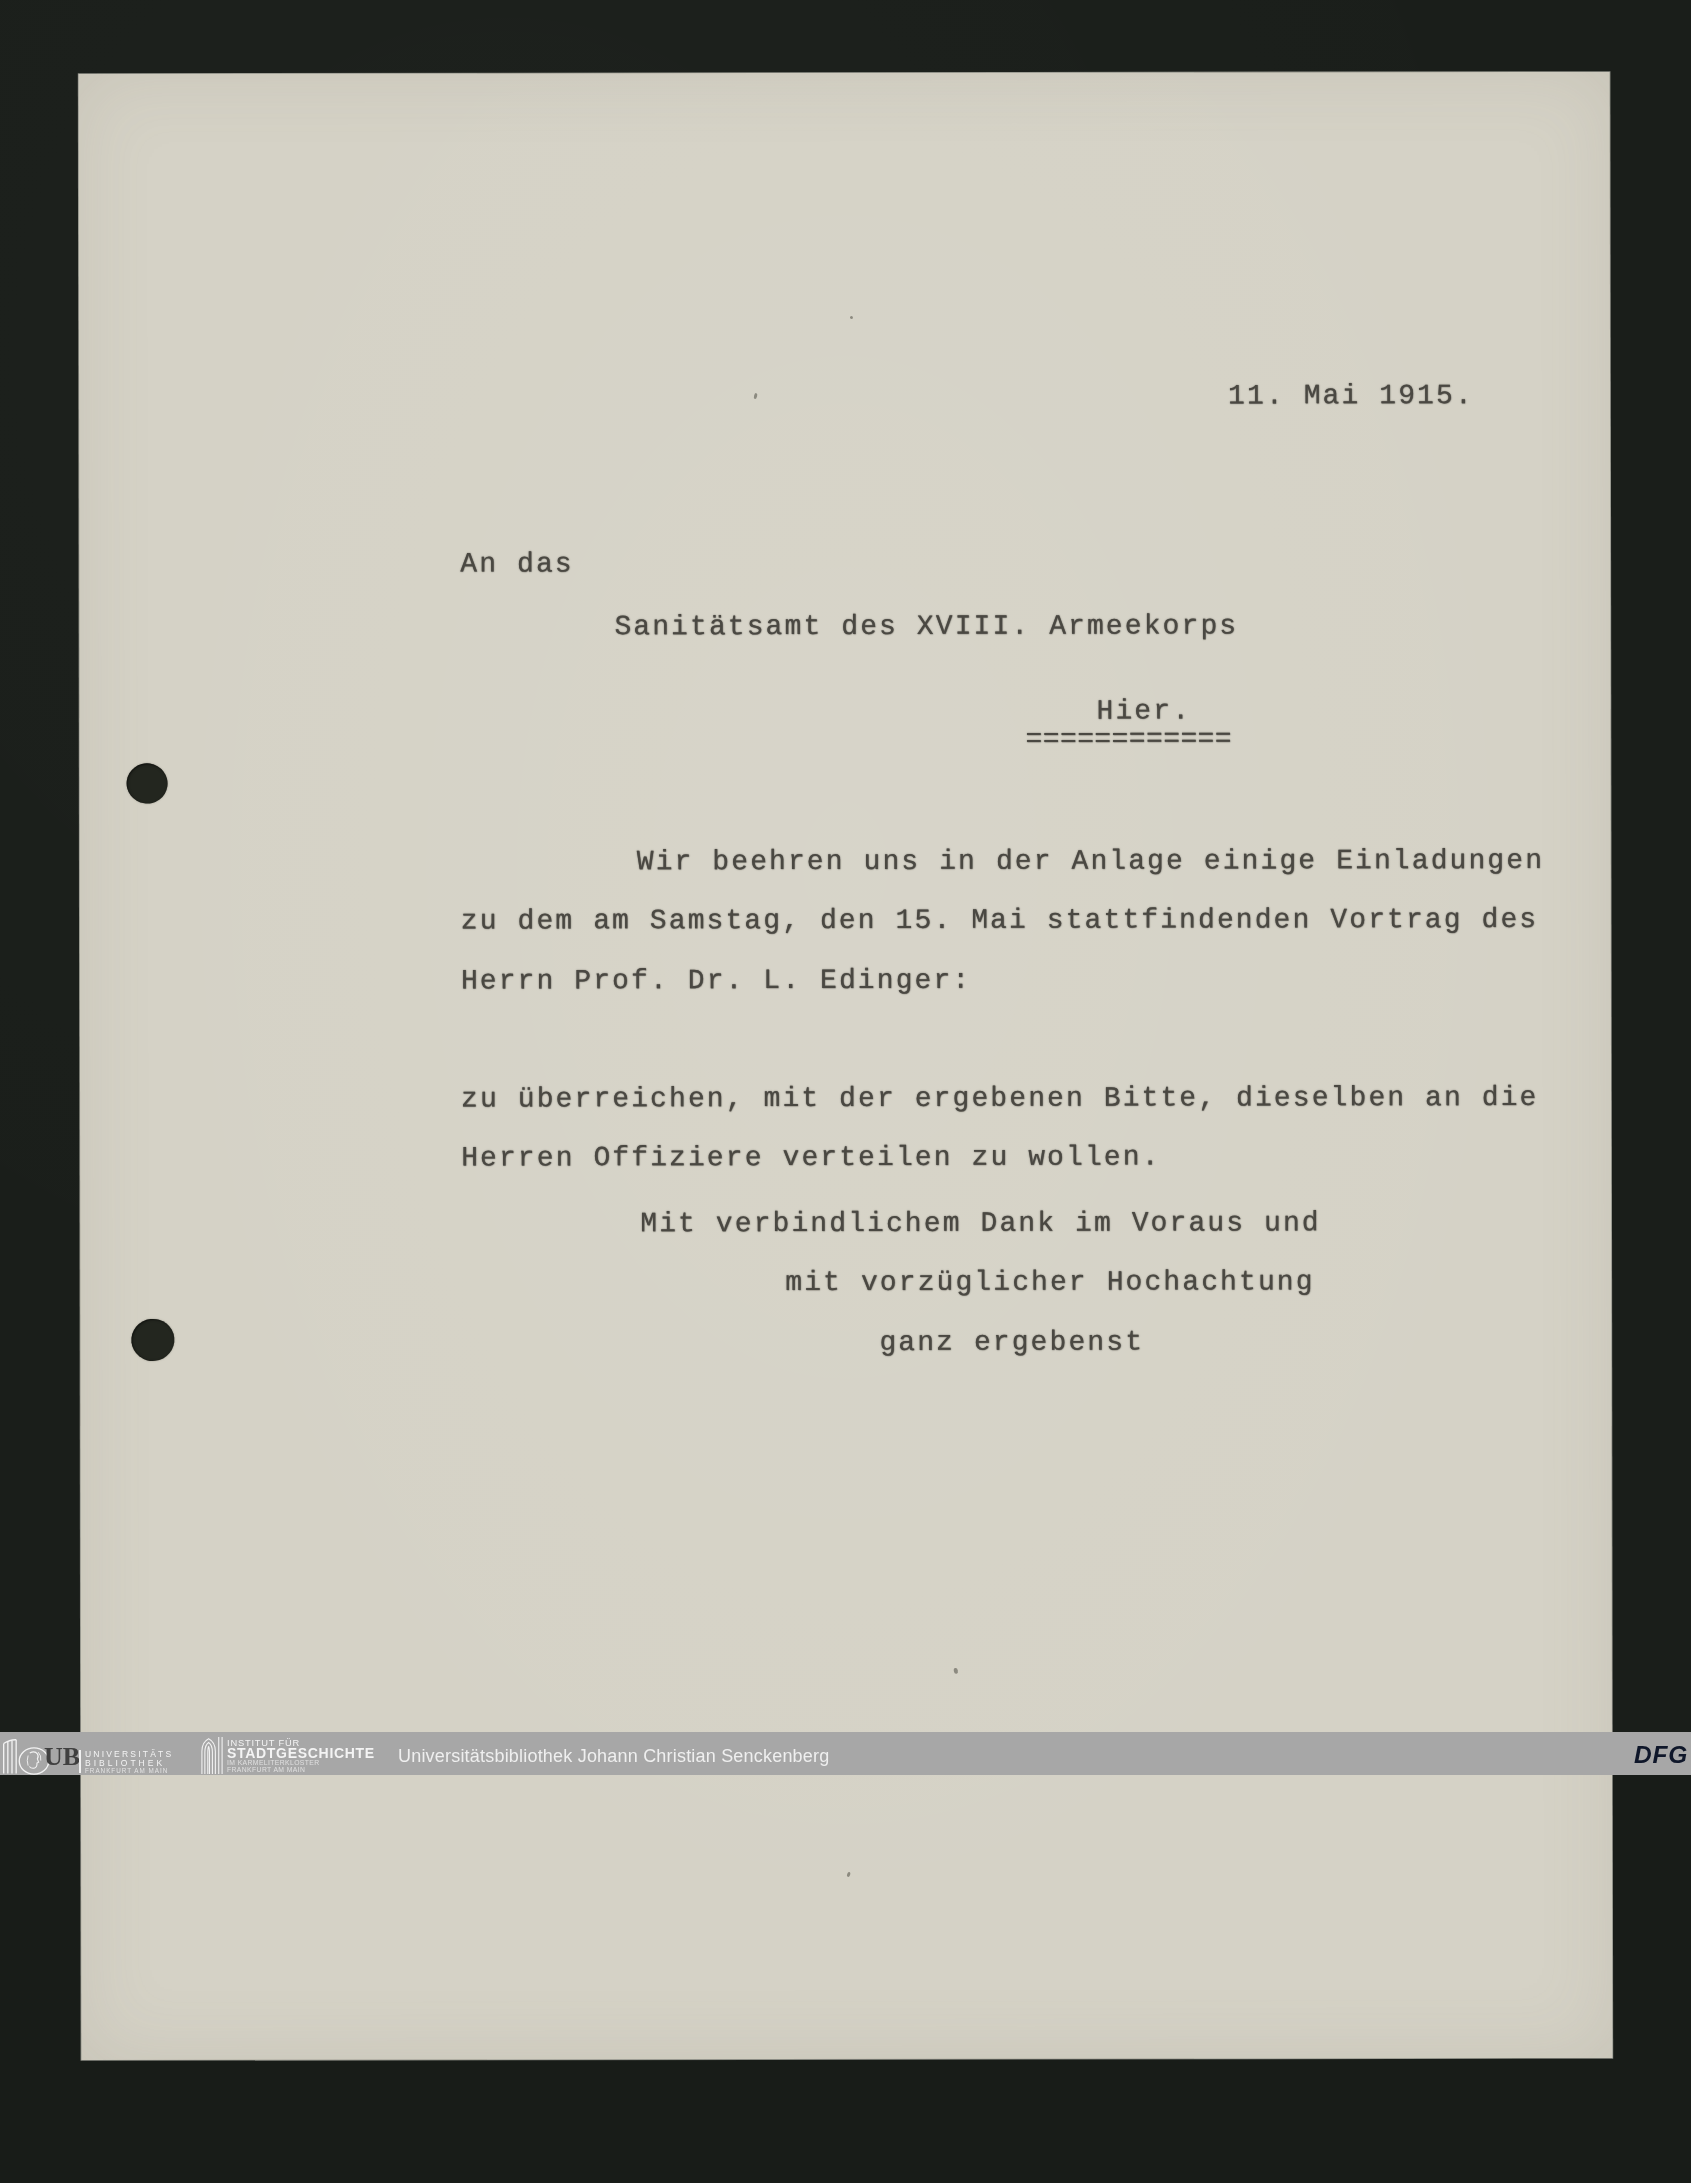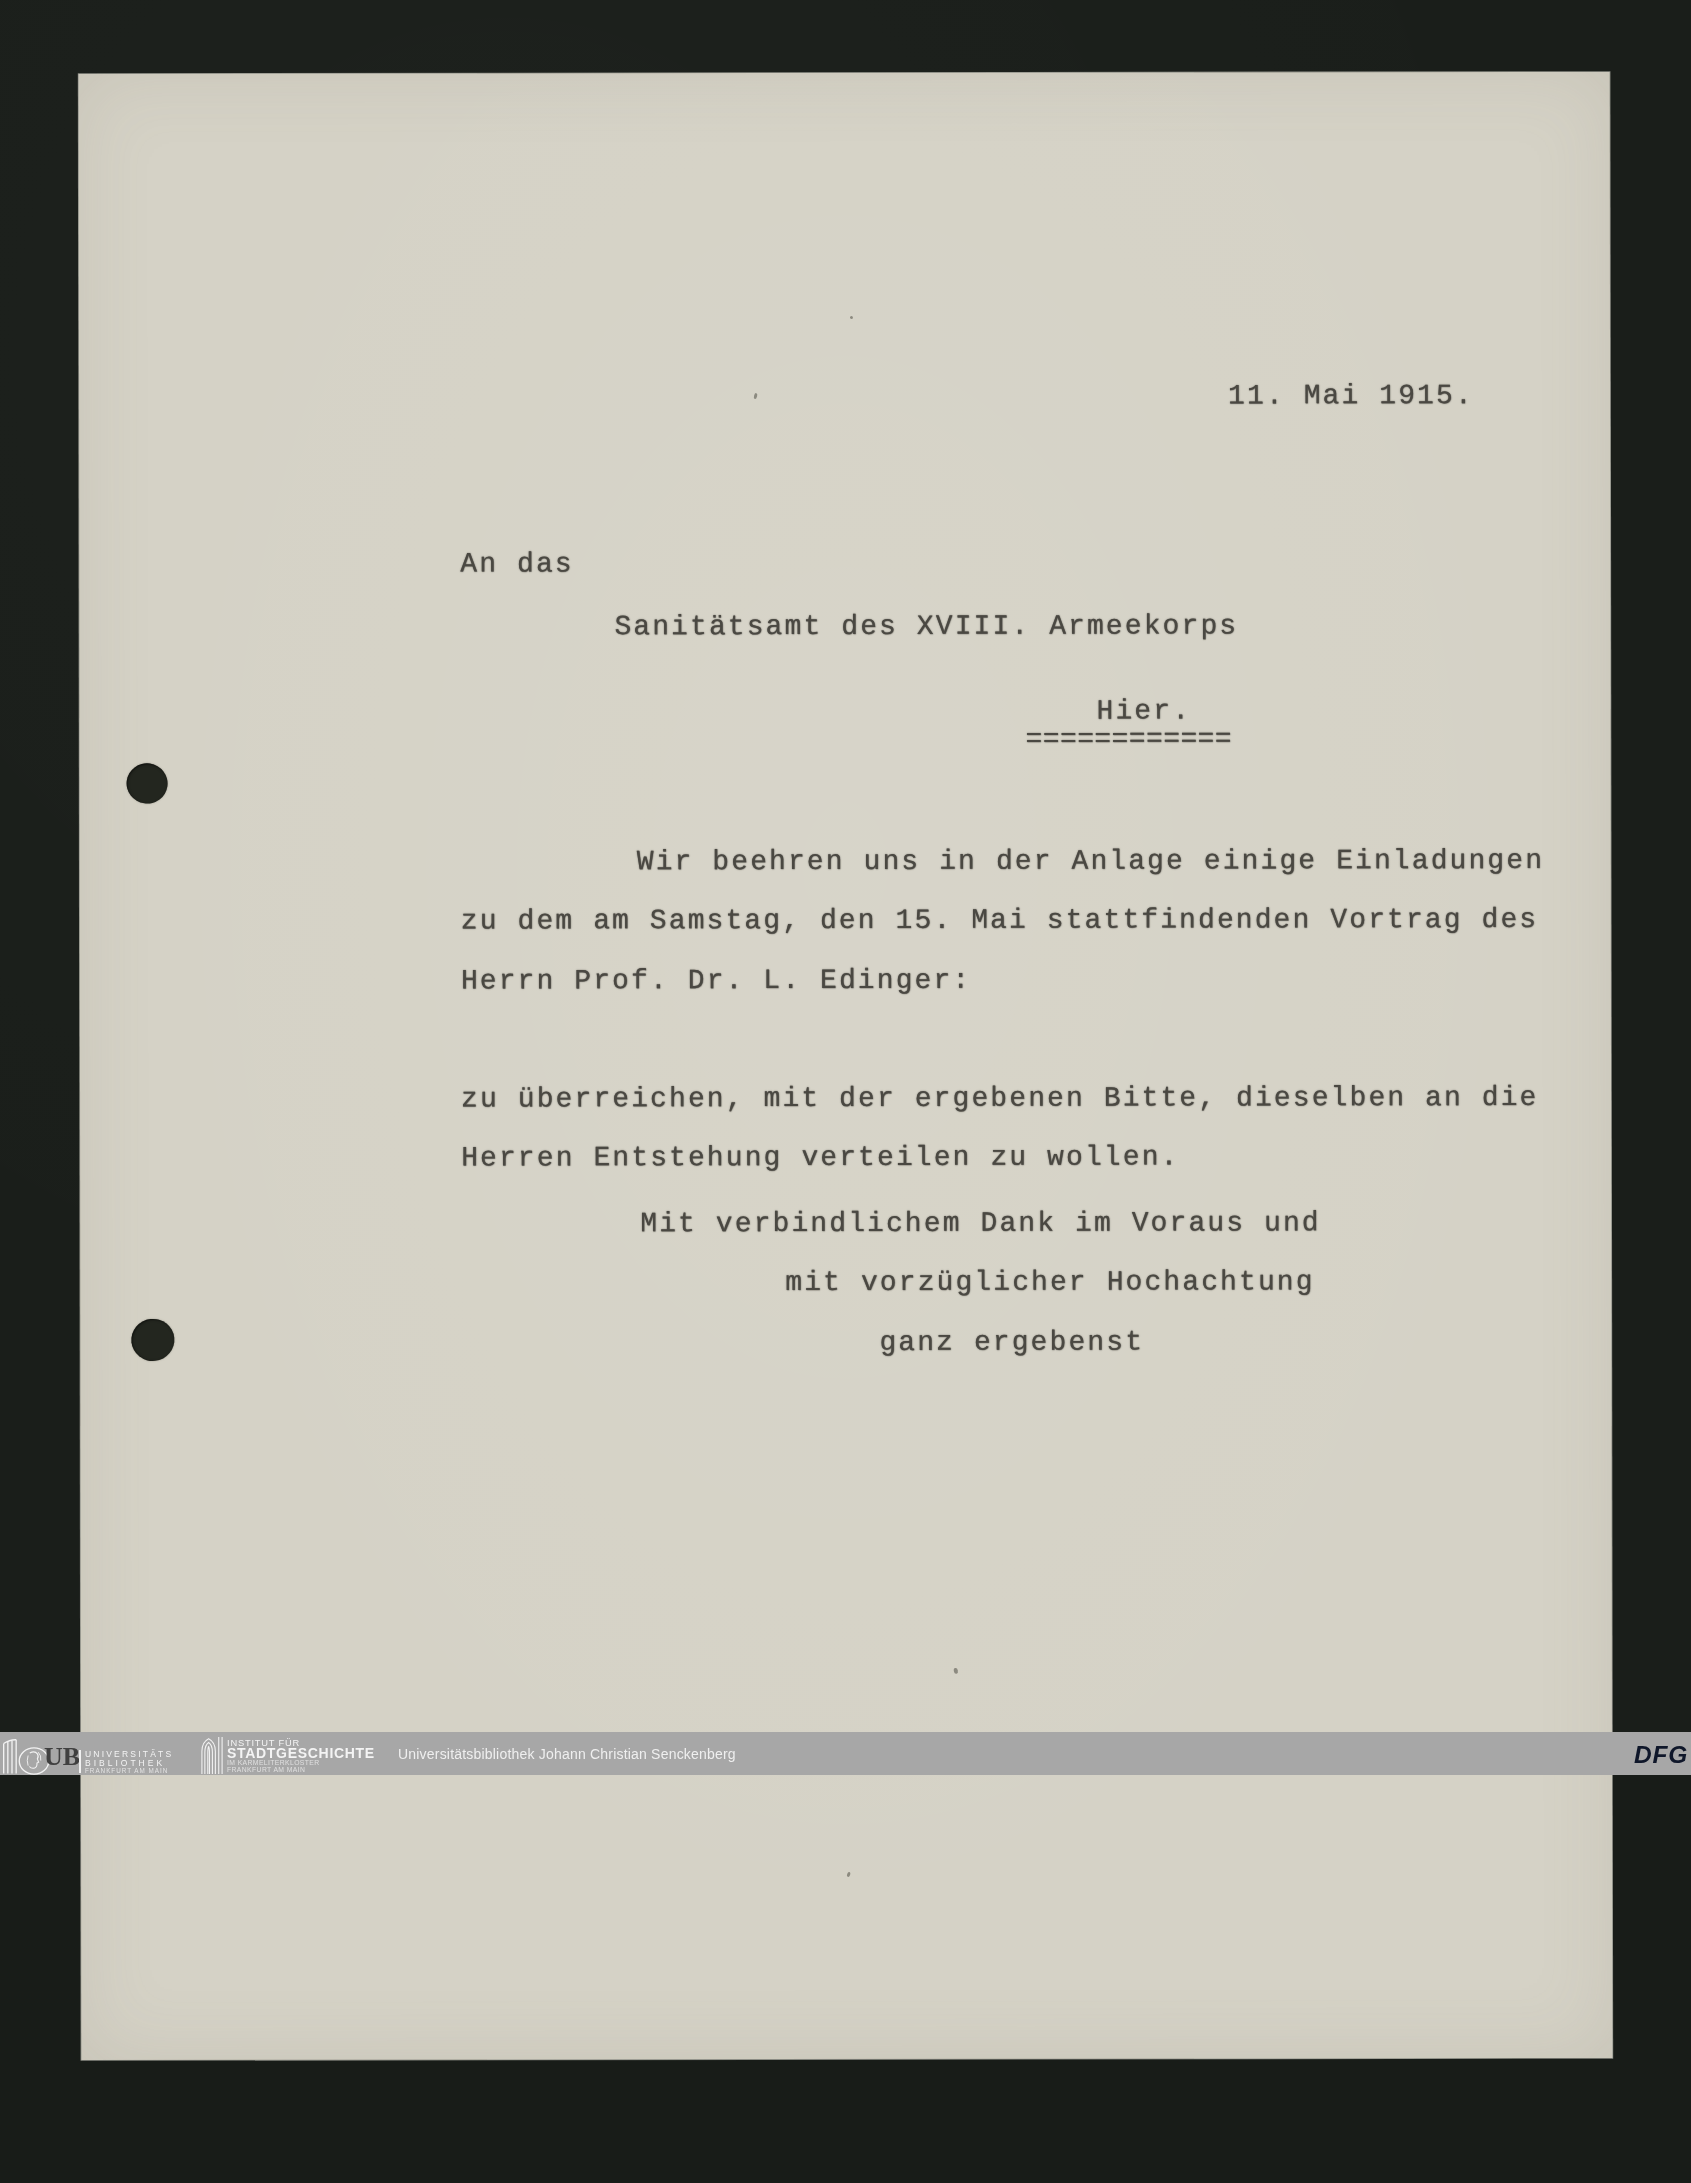--- a/index.html
+++ b/index.html
@@ -149,7 +149,7 @@
     <div class="typed line-body-1">zu dem am Samstag, den 15. Mai stattfindenden Vortrag des</div>
     <div class="typed line-body-2">Herrn Prof. Dr. L. Edinger:</div>
     <div class="typed line-body-4">zu überreichen, mit der ergebenen Bitte, dieselben an die</div>
-    <div class="typed line-body-5">Herren Entstehung verteilen zu wollen.</div>
+    <div class="typed line-body-5">Herren Offiziere verteilen zu wollen.</div>
 
     <div class="typed line-closing-0">Mit verbindlichem Dank im Voraus und</div>
     <div class="typed line-closing-1">mit vorzüglicher Hochachtung</div>

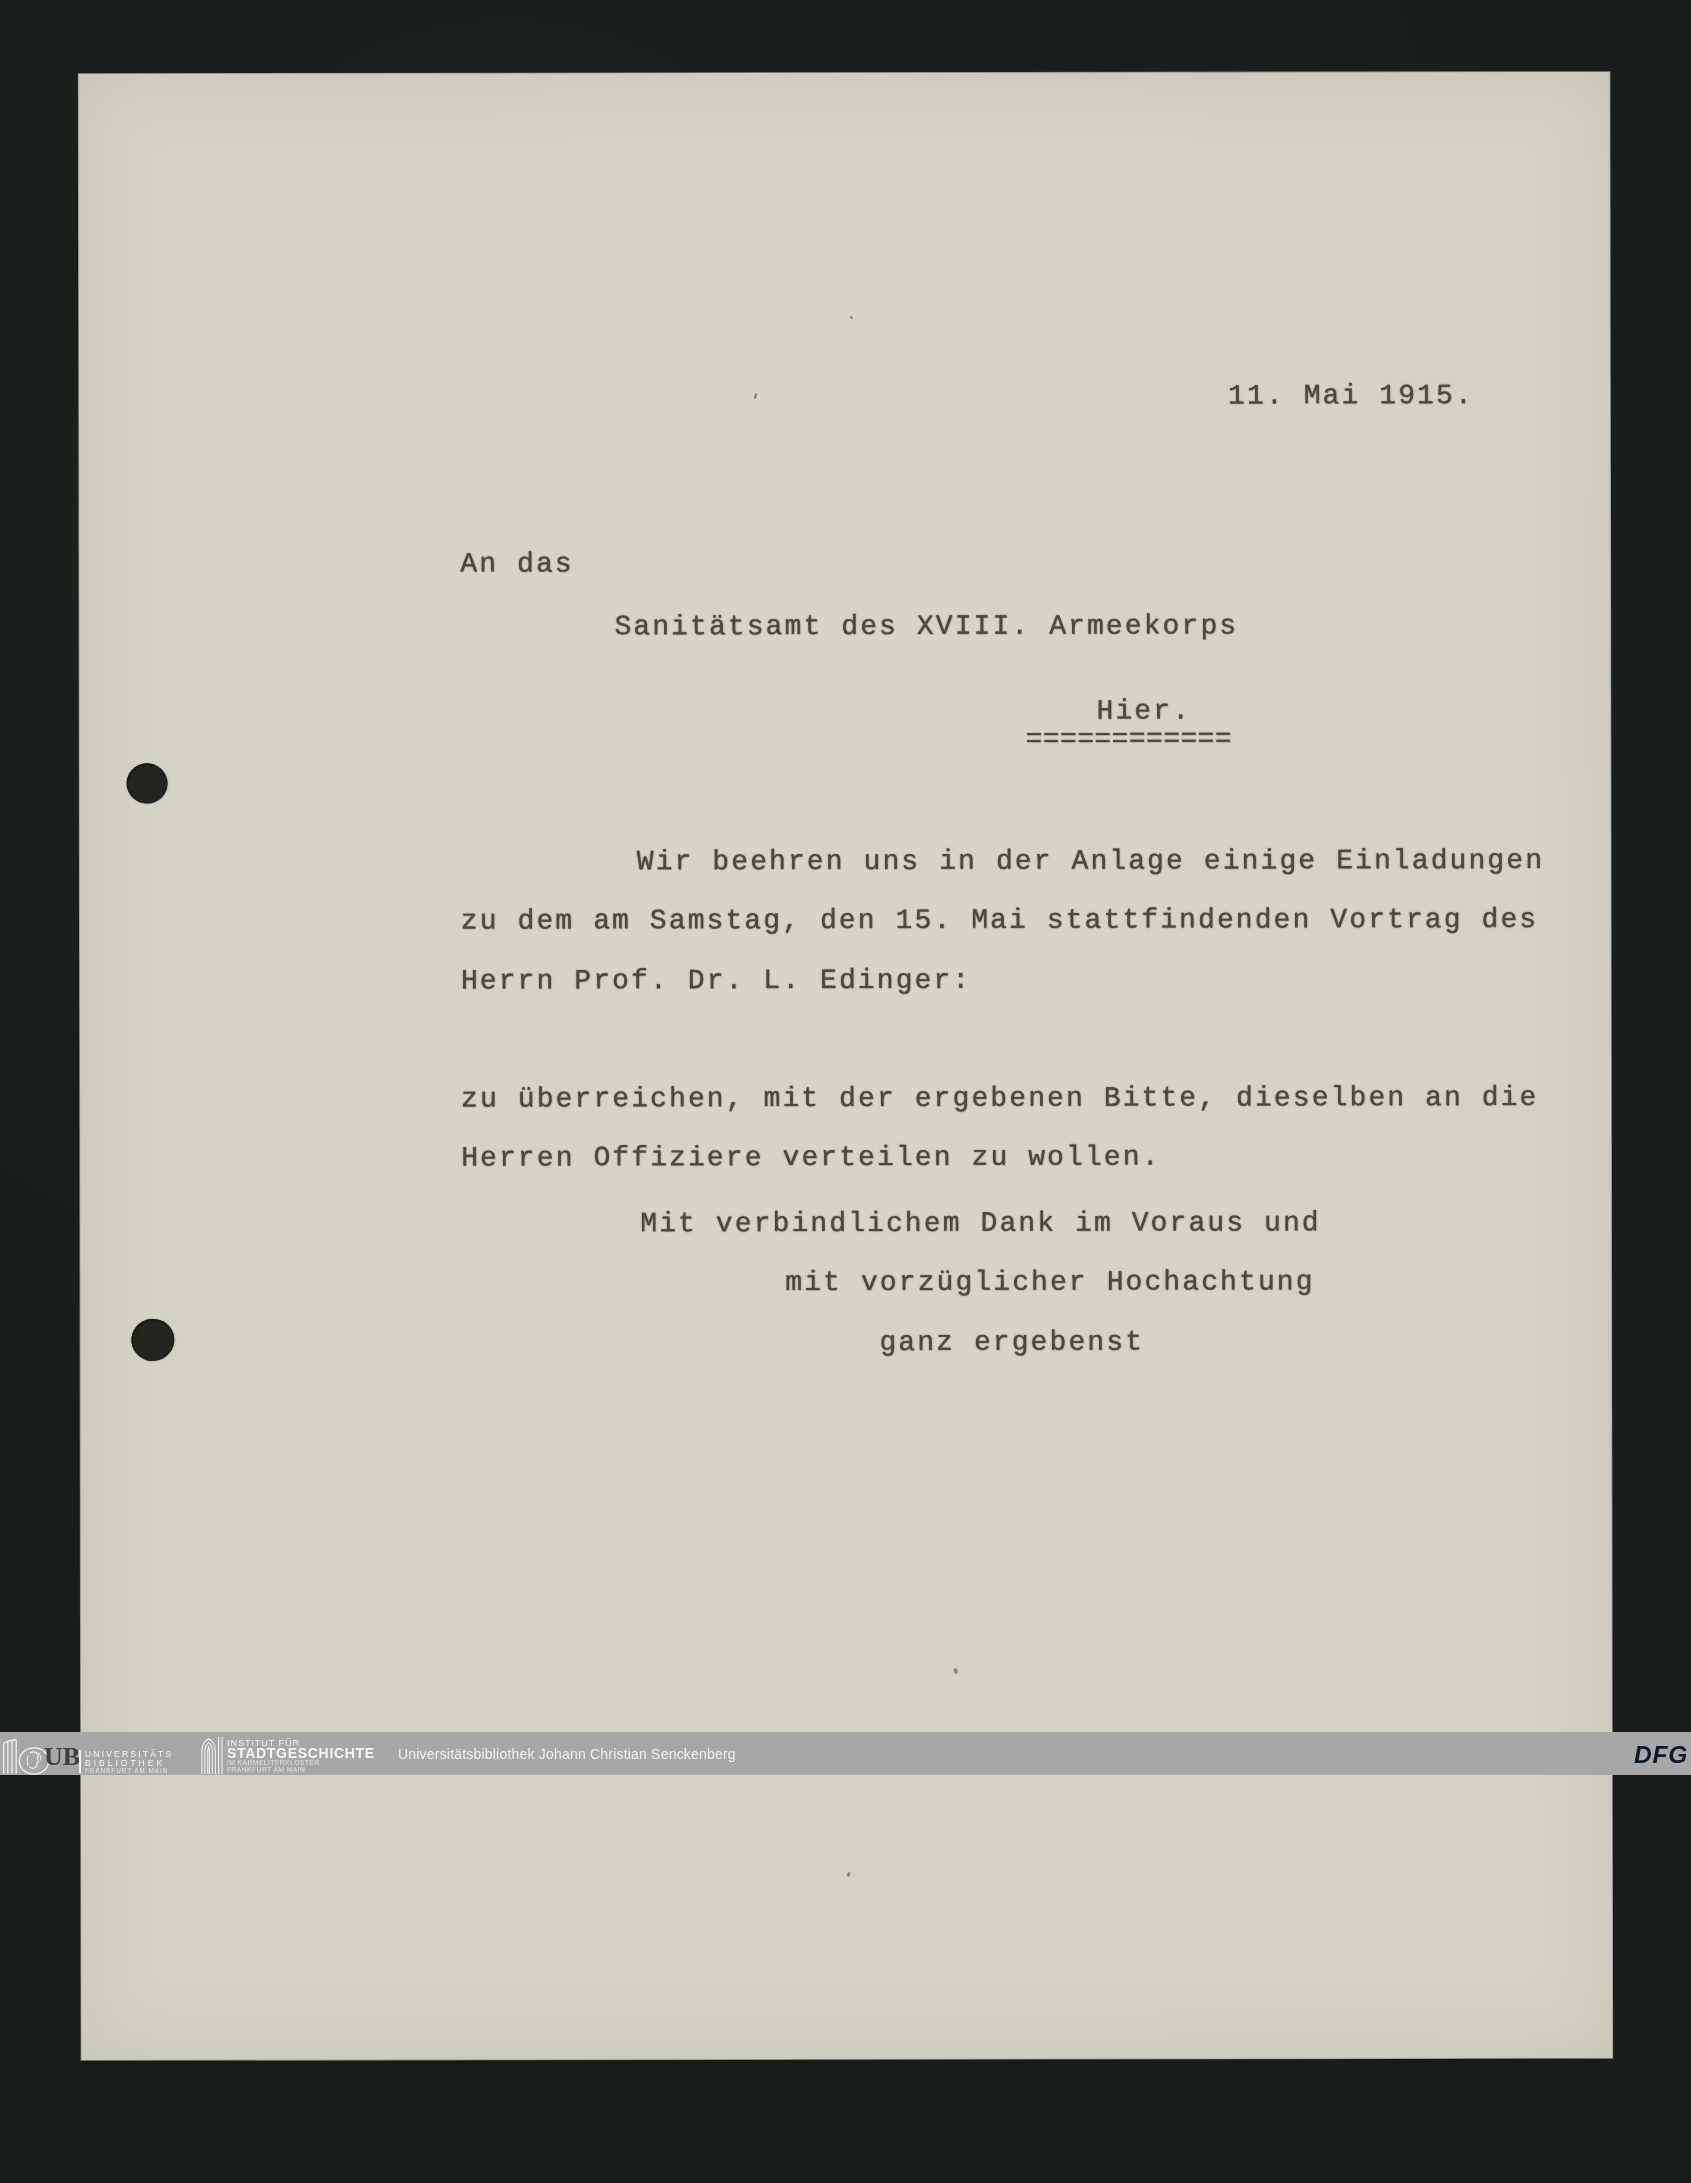--- a/index.html
+++ b/index.html
@@ -113,7 +113,7 @@
 
   .credit {
     position: absolute; left: 398px; top: 14.4px;
-    font-size: 14px; color: #efefef; letter-spacing: 0.2px;
+    font-size: 18px; color: #efefef; letter-spacing: 0.2px;
   }
   .dfg {
     position: absolute; left: 1634px; top: 8.5px;

